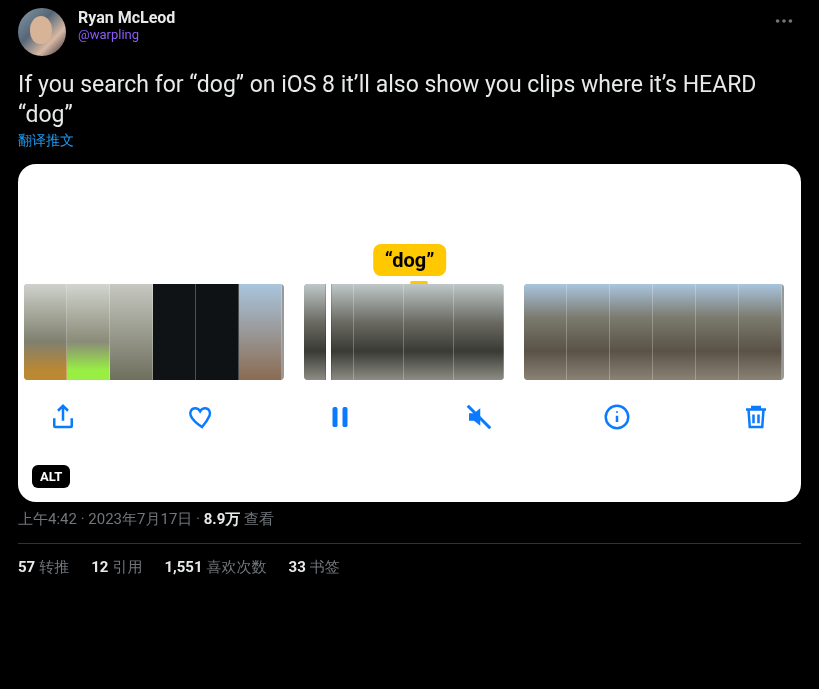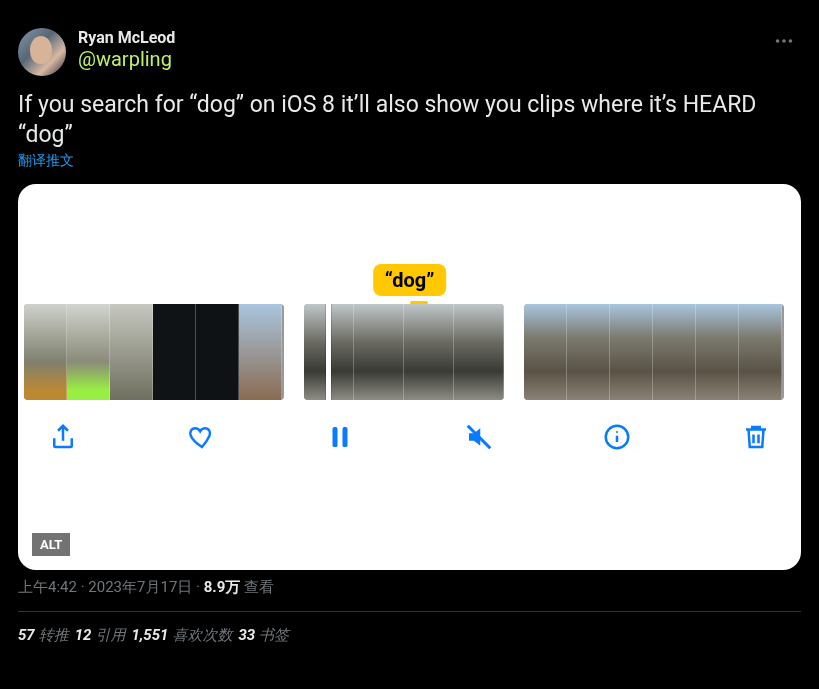--- a/index.html
+++ b/index.html
@@ -12,7 +12,7 @@
     overflow: hidden;
   }
   .tweet {
-    padding: 28px 18px 10px 18px;
+    padding: 8px 18px 10px 18px;
   }
   .header {
     display: flex;

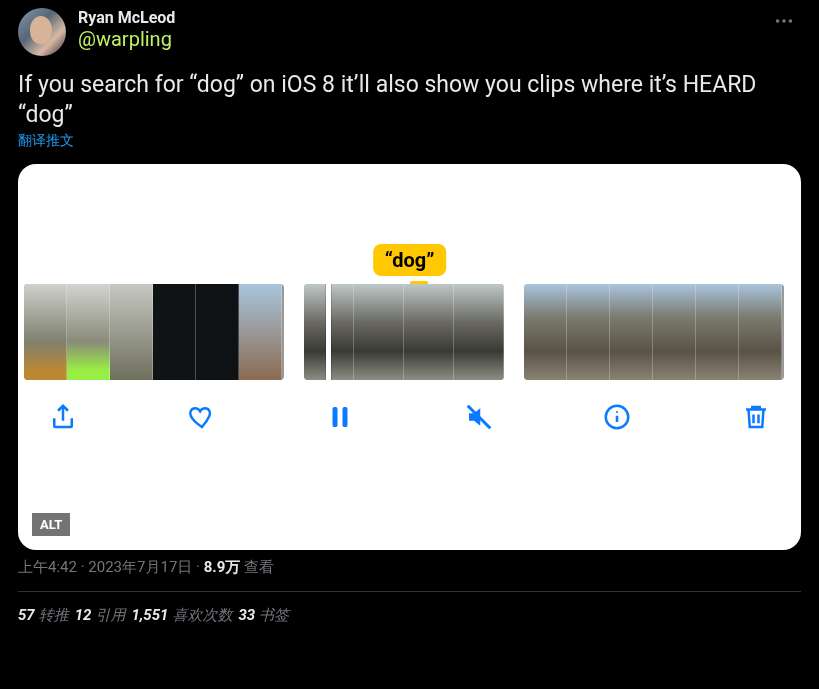--- a/index.html
+++ b/index.html
@@ -42,8 +42,8 @@
     color: #e7e9ea;
   }
   .handle {
-    color: #bef264;
-    font-size: 20px;
+    color: #8b5cf6;
+    font-size: 13px;
   }
   .more {
     color: #71767b;

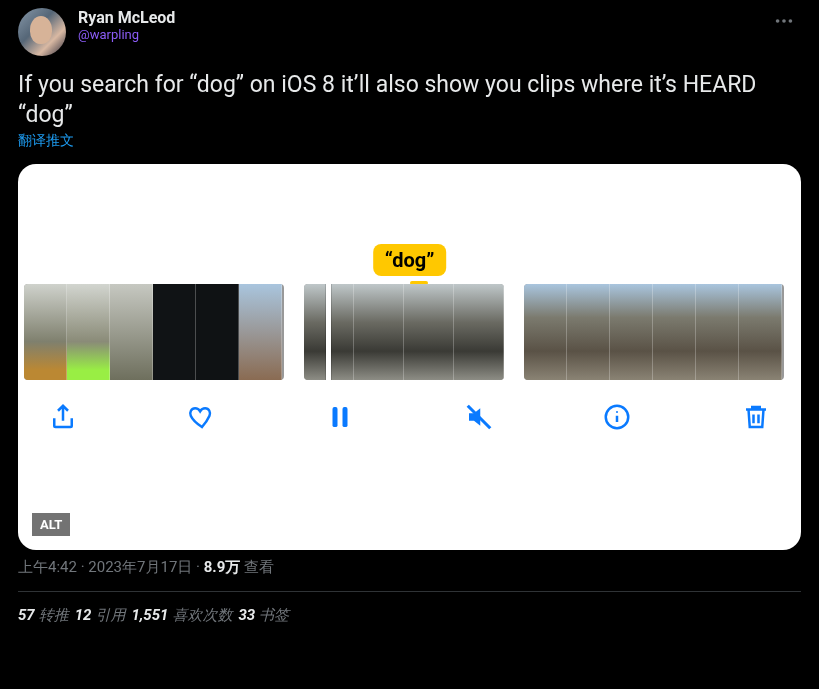--- a/index.html
+++ b/index.html
@@ -67,7 +67,7 @@
     border-radius: 18px;
     overflow: hidden;
     position: relative;
-    height: 386px;
+    height: 338px;
   }
   .bubble-row{
     height:120px;

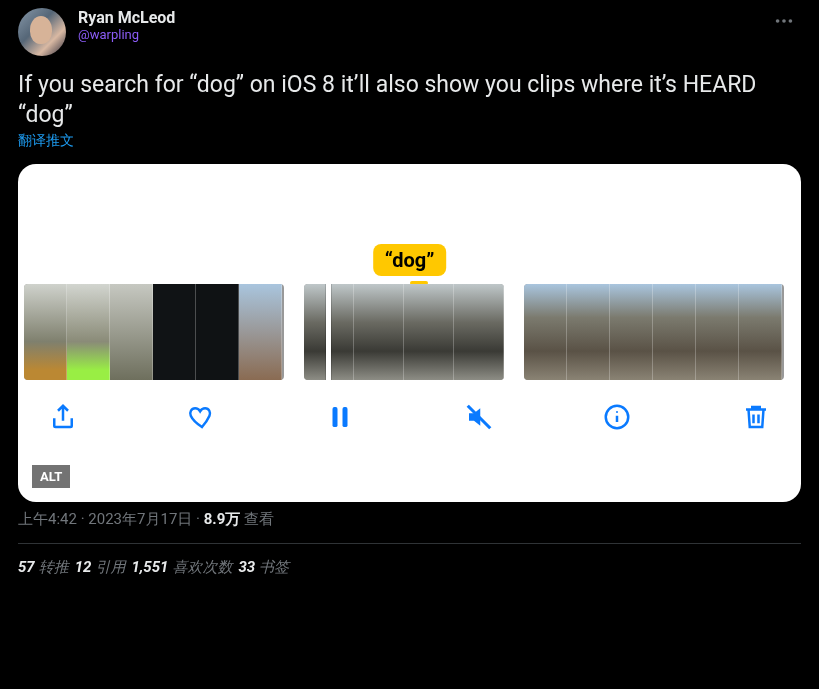--- a/index.html
+++ b/index.html
@@ -139,12 +139,12 @@
   .alt-badge{
     position:absolute;
     left:14px; bottom:14px;
-    background:#737373;
+    background:#000000;
     color:#fff;
     font-weight:700;
     font-size:13px;
     padding:4px 8px;
-    border-radius:0;
+    border-radius:6px;
   }
   .meta-row{
     color:#71767b;

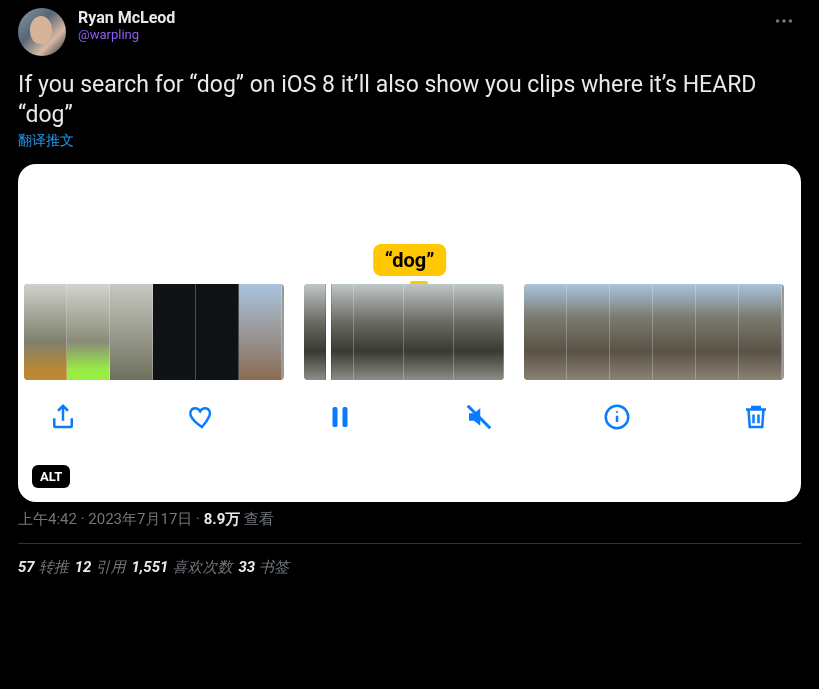--- a/index.html
+++ b/index.html
@@ -159,11 +159,10 @@
   }
   .stats-row{
     display:flex;
-    gap:6px;
+    gap:22px;
     color:#71767b;
     font-size:15px;
     margin-top:14px;
-    font-style:italic;
   }
   .stats-row .n{ color:#e7e9ea; font-weight:700; margin-right:4px;}
 </style>

